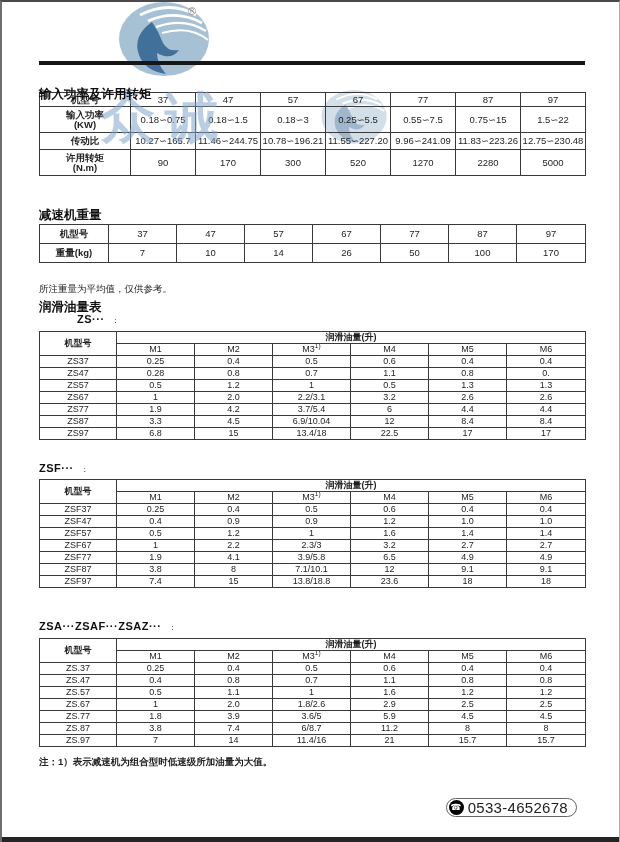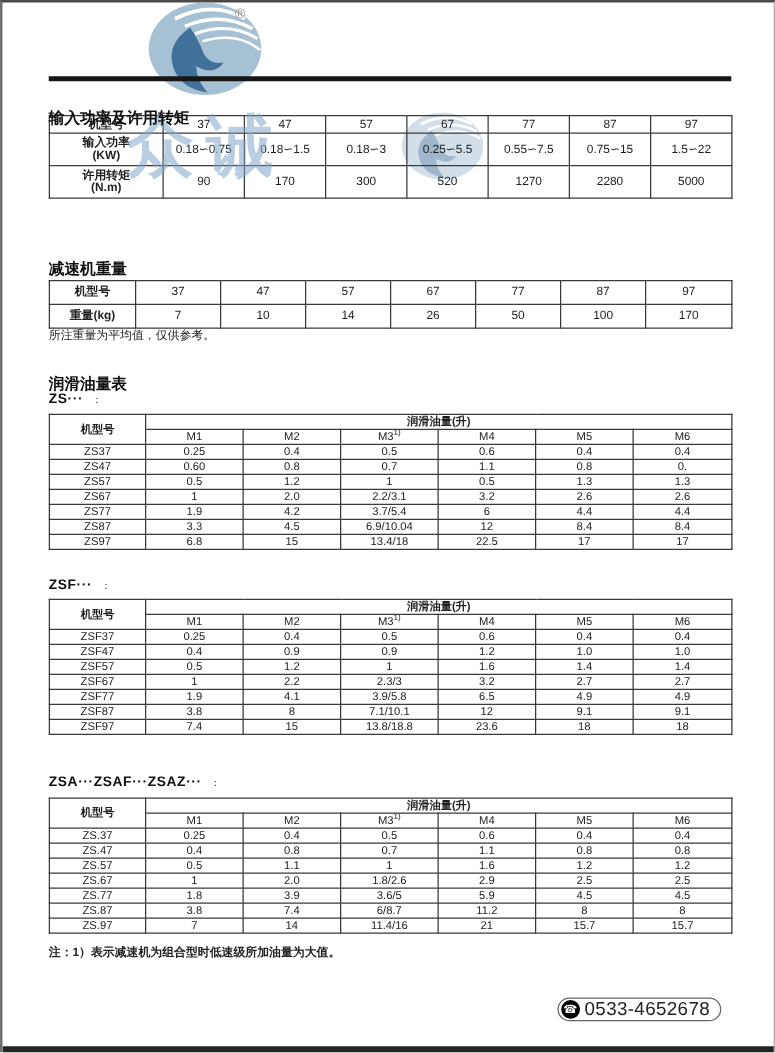--- a/index.html
+++ b/index.html
@@ -114,6 +114,16 @@
         <td>0.75∽15</td>
         <td>1.5∽22</td>
       </tr>
+      <tr class="row-mid">
+        <td class="lbl">传动比</td>
+        <td>10.27∽165.7</td>
+        <td>11.46∽244.75</td>
+        <td>10.78∽196.21</td>
+        <td>11.55∽227.20</td>
+        <td>9.96∽241.09</td>
+        <td>11.83∽223.26</td>
+        <td>12.75∽230.48</td>
+      </tr>
       <tr class="row-tall">
         <td class="lbl"><span>许用转矩</span><span class="unit">(N.m)</span></td>
         <td>90</td>

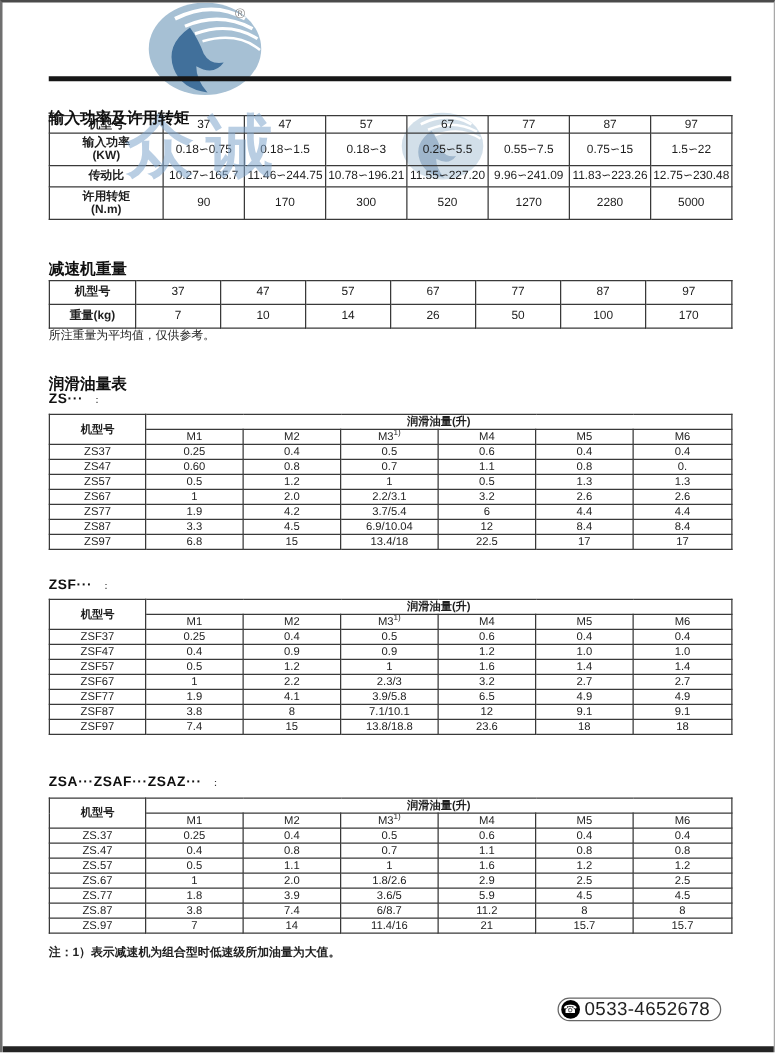--- a/index.html
+++ b/index.html
@@ -172,7 +172,7 @@
       </tr>
     </tbody>
   </table>
-  <div class="note" style="top:260px;font-weight:normal;">所注重量为平均值，仅供参考。</div>
+  <div class="note" style="top:281px;font-weight:normal;">所注重量为平均值，仅供参考。</div>
 
   <div class="sec-title" style="top:297px;">润滑油量表</div>
 

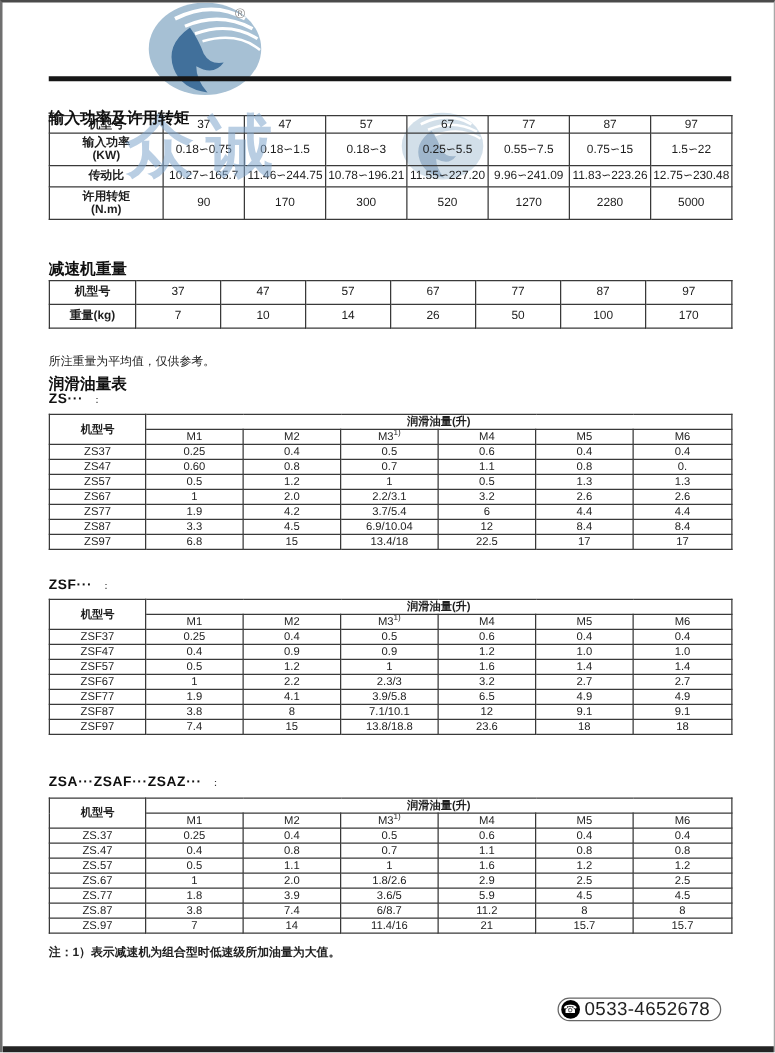--- a/index.html
+++ b/index.html
@@ -176,7 +176,7 @@
 
   <div class="sec-title" style="top:297px;">润滑油量表</div>
 
-  <div class="sub-title" style="top:311px;"><span>ZS···</span><span class="colon">：</span></div>
+  <div class="sub-title" style="top:311px;margin-left:38px;"><span>ZS···</span><span class="colon">：</span></div>
   <table class="lube" style="top:329px;">
     <colgroup>
         <col style="width:77px">

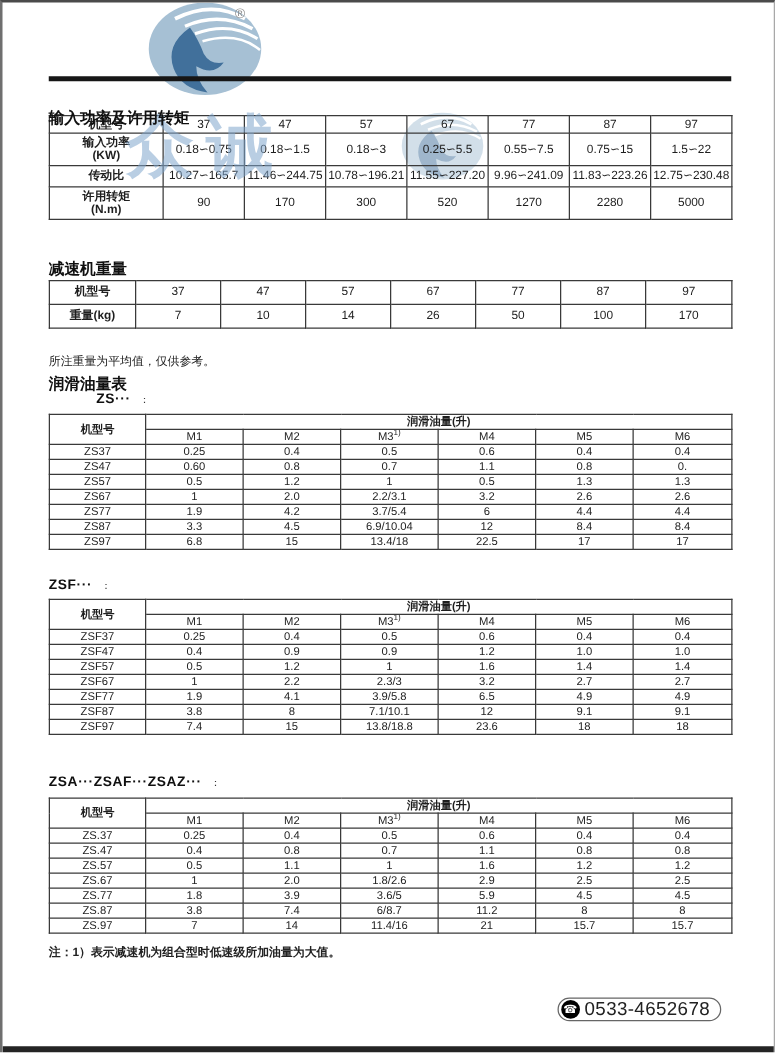--- a/index.html
+++ b/index.html
@@ -213,7 +213,7 @@
         </tr>
         <tr>
           <td>ZS47</td>
-          <td>0.60</td>
+          <td>0.28</td>
           <td>0.8</td>
           <td>0.7</td>
           <td>1.1</td>

